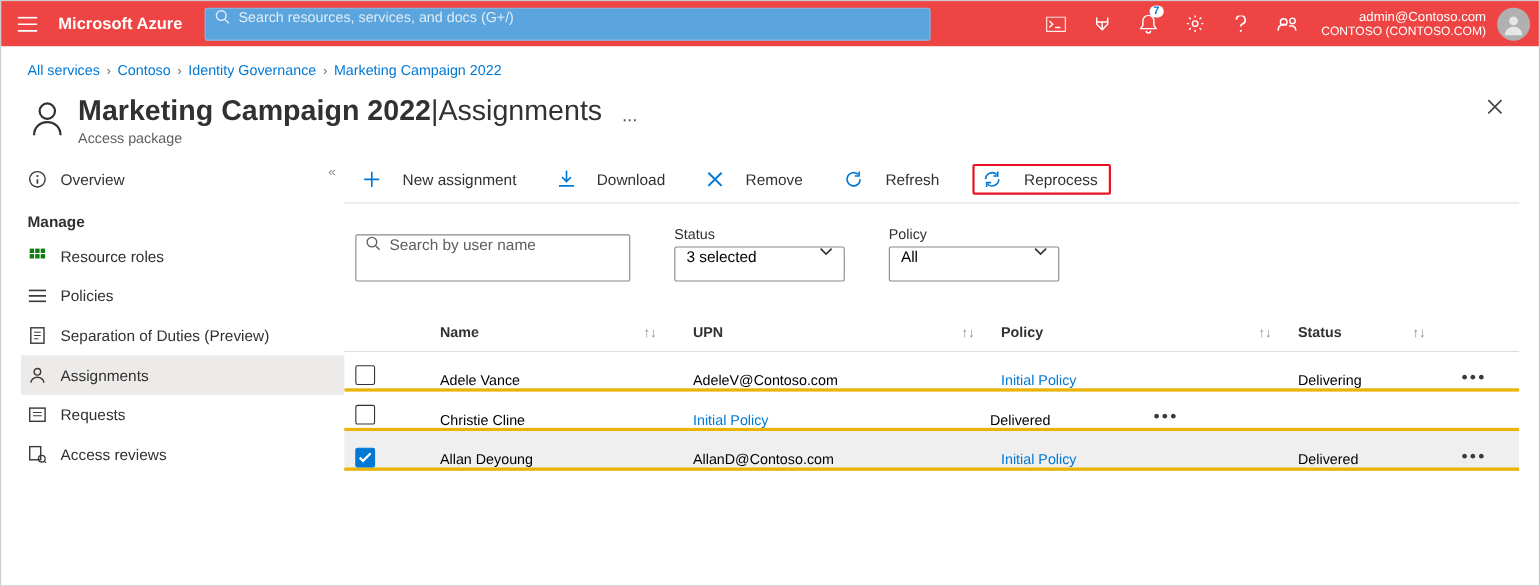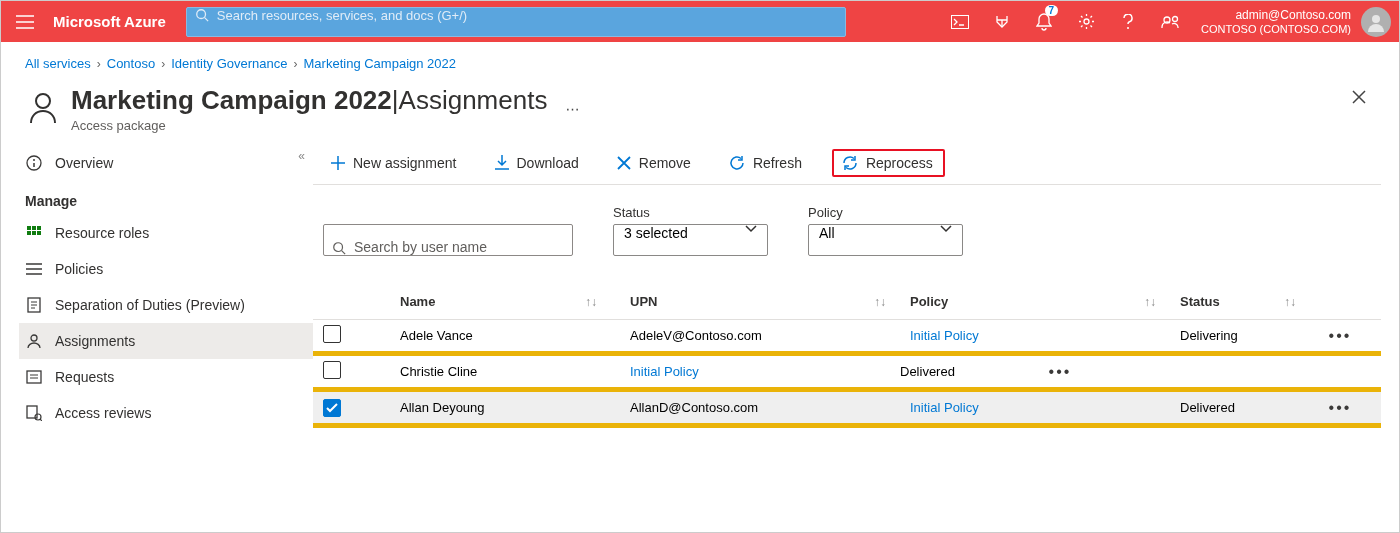--- a/index.html
+++ b/index.html
@@ -45,7 +45,7 @@
 
 .main { flex: 1; padding: 0 18px 0 0; }
 .toolbar { display: flex; align-items: center; height: 44px; gap: 22px; padding-left: 10px; border-bottom: 1px solid #e1dfdd;}
-.tb-btn { display: flex; align-items: center; gap: 8px; font-size: 14px; color: #323130; cursor: pointer; padding: 6px 8px; }
+.tb-btn { display: flex; align-items: center; gap: 21px; font-size: 14px; color: #323130; cursor: pointer; padding: 6px 8px; }
 .tb-btn svg, .tb-btn .ticon { color: #0078d4; }
 .tb-highlight { border: 2px solid #e81123; border-radius: 2px; padding: 4px 10px 4px 8px; }
 

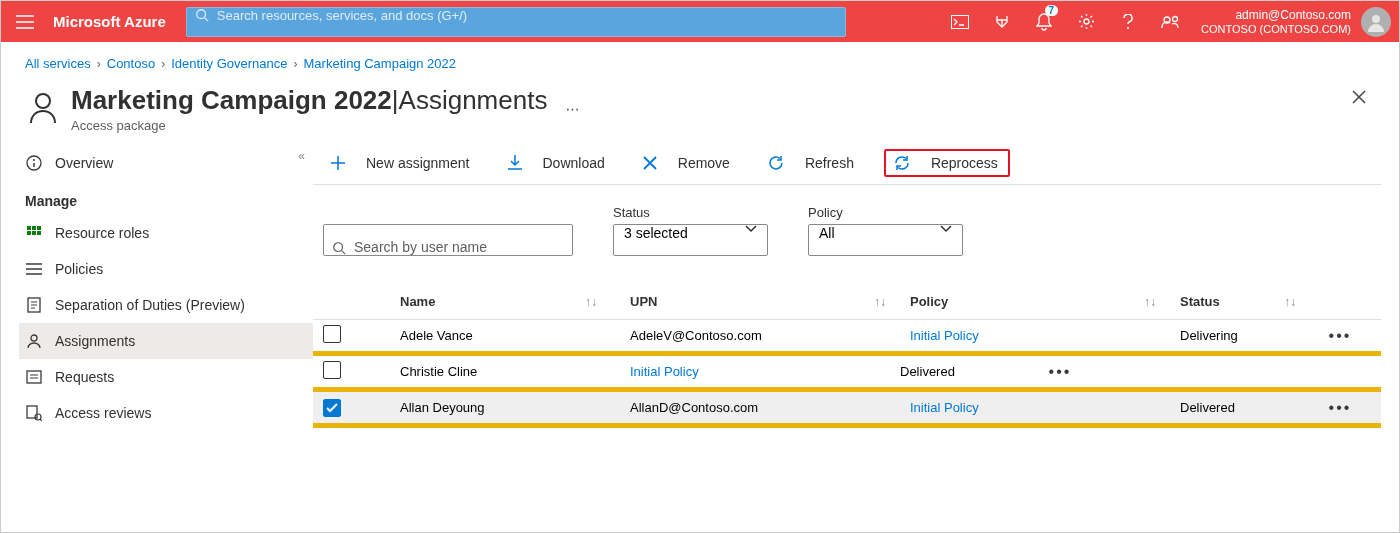--- a/index.html
+++ b/index.html
@@ -53,7 +53,7 @@
 .filters { display: flex; gap: 40px; padding: 20px 0 0 10px; align-items: flex-end; }
 .filter-group { display: flex; flex-direction: column; gap: 4px; }
 .filter-label { font-size: 13px; color: #323130; }
-.search-input { width: 250px; height: 32px; border: 1px solid #8c8886; border-radius: 2px; display: flex; align-items: flex-end; padding: 0 8px; color: #605e5c; font-size: 14px; gap: 8px; }
+.search-input { width: 250px; height: 43px; border: 1px solid #8c8886; border-radius: 2px; display: flex; align-items: flex-start; padding: 0 8px; color: #605e5c; font-size: 14px; gap: 8px; }
 .dropdown { width: 155px; height: 32px; border: 1px solid #8a8886; border-radius: 2px; display: flex; align-items: flex-start; justify-content: space-between; padding: 0 10px; font-size: 14px; cursor: pointer; }
 
 

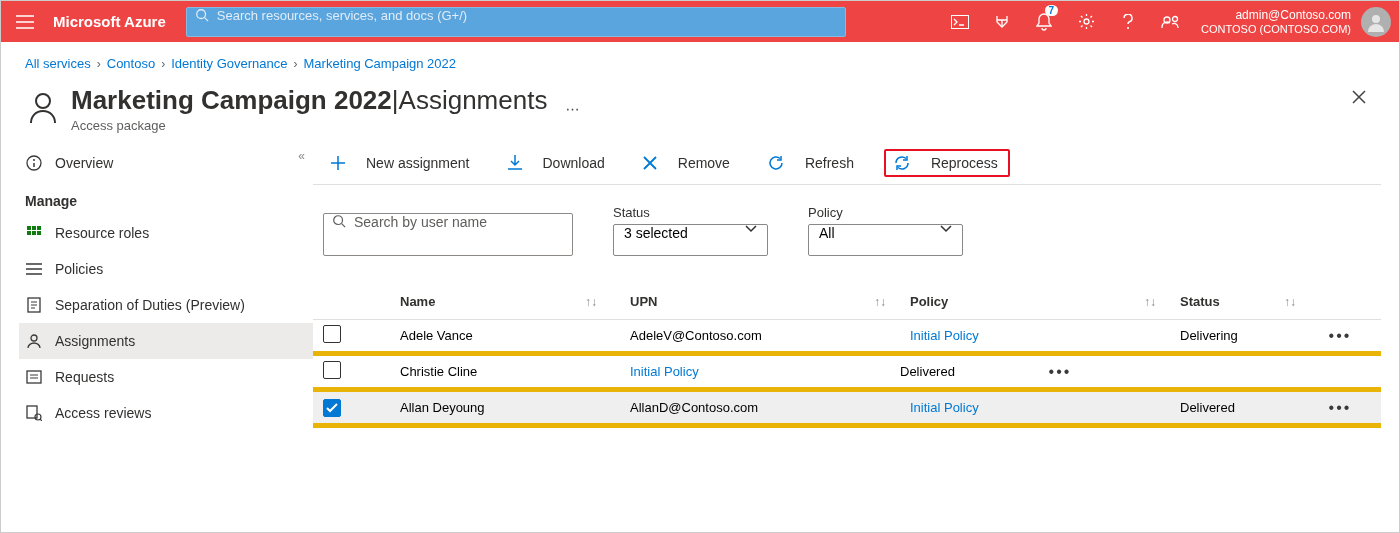--- a/index.html
+++ b/index.html
@@ -66,7 +66,7 @@
 .col-status { width: 140px; display: flex; align-items: center; justify-content: space-between; padding-right: 24px;}
 .col-actions { width: 40px; text-align: center; }
 .sort-icon { color: #888; font-size: 12px; }
-.trow { display: flex; align-items: center; height: 36px; padding-left: 10px; font-size: 13px; border-bottom: 5px solid #eab308; }
+.trow { display: flex; align-items: flex-end; height: 36px; padding-left: 10px; font-size: 13px; border-bottom: 3px solid #eab308; }
 .trow.selected { background: #efefef; }
 .checkbox { width: 18px; height: 18px; border: 1px solid #333; border-radius: 2px; display: inline-flex; align-items: center; justify-content: center; }
 .checkbox.checked { background: #0078d4; border-color: #0078d4; color: #fff; }

